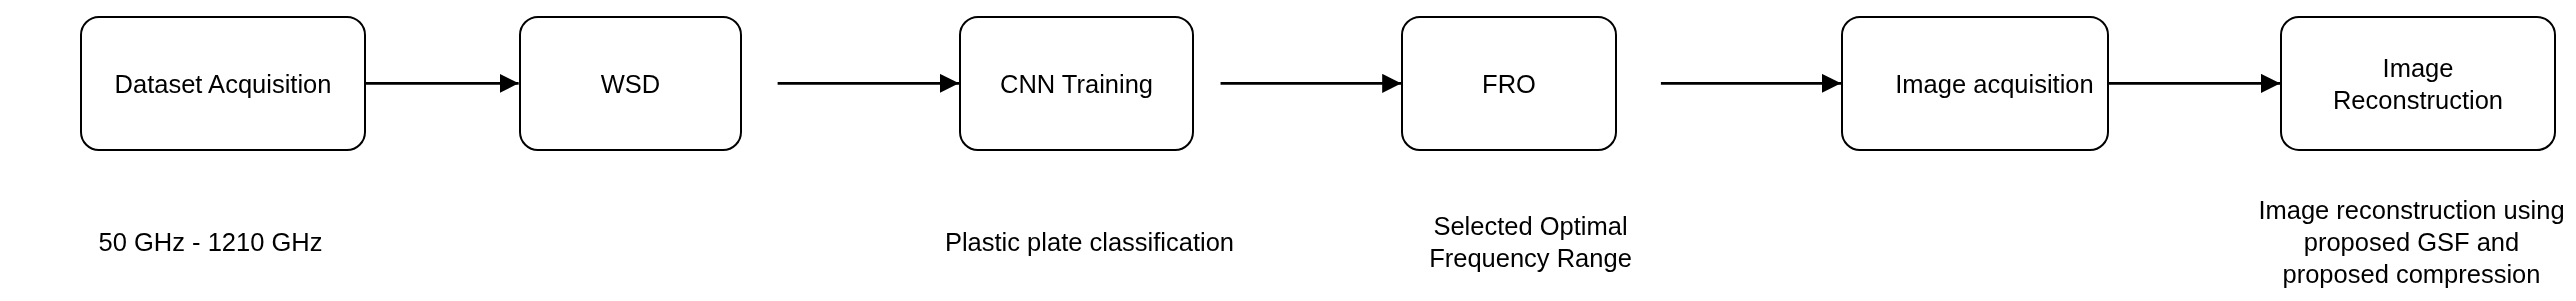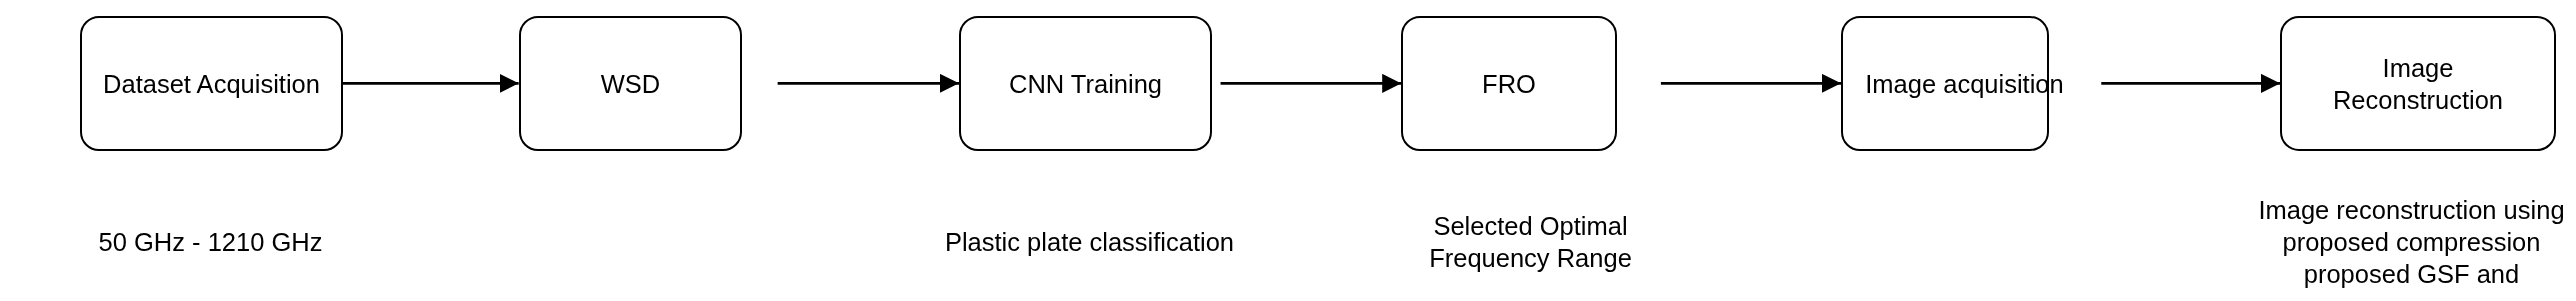--- a/index.html
+++ b/index.html
@@ -64,7 +64,7 @@
     <line x1="3302" y1="131" x2="3583" y2="131" stroke="#000000" stroke-width="4" marker-end="url(#arrowhead)"></line>
   </svg>
 
-  <div class="box" style="left:80px; width:263px;">
+  <div class="box" style="left:80px; width:286px;">
     <span>Dataset Acquisition</span>
   </div>
   <div class="caption" style="left:-12px;">

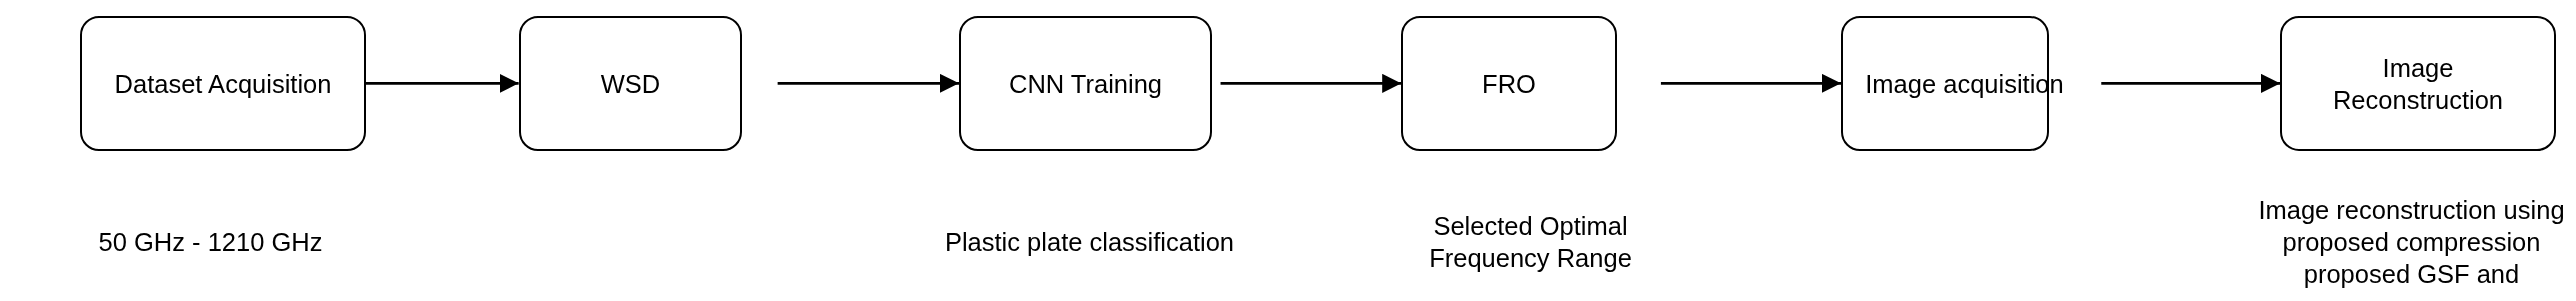--- a/index.html
+++ b/index.html
@@ -75,7 +75,7 @@
     <span>WSD</span>
   </div>
 
-  <div class="box" style="left:959px; width:253px;">
+  <div class="box" style="left:959px; width:235px;">
     <span>CNN Training</span>
   </div>
   <div class="caption" style="left:867px;justify-content:center;">

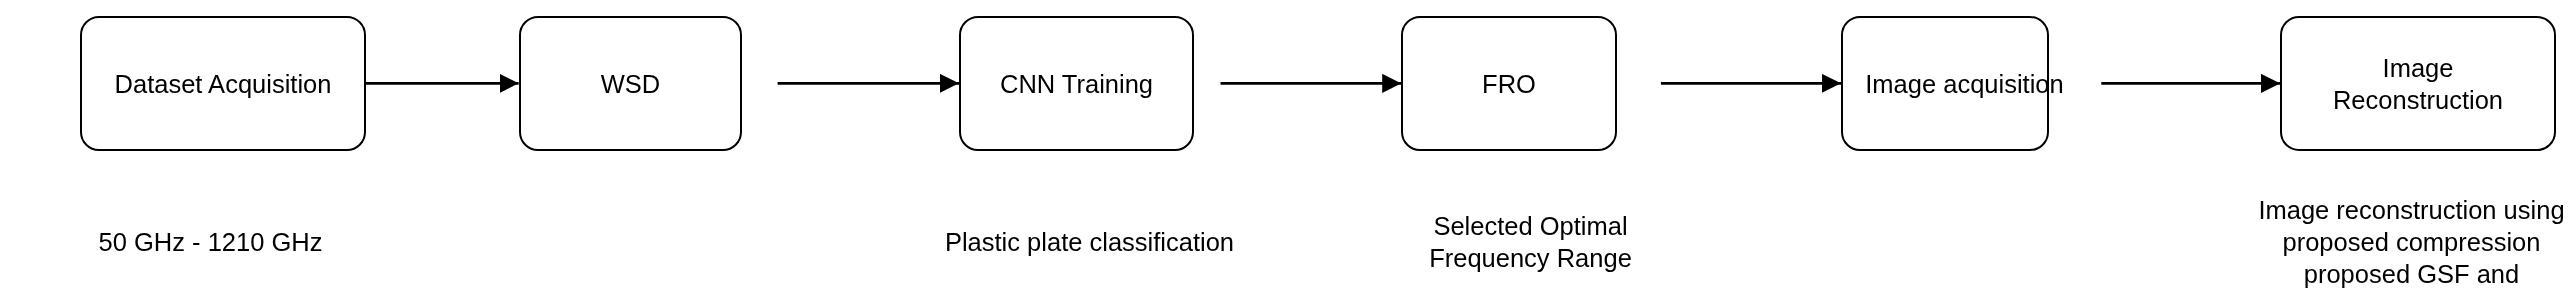--- a/index.html
+++ b/index.html
@@ -90,7 +90,7 @@
     <div>Frequency Range</div>
   </div>
 
-  <div class="box" style="left:1841px; width:208px;padding-left:39px;">
+  <div class="box" style="left:1841px; width:268px;padding-left:39px;">
     <span>Image acquisition</span>
   </div>
 

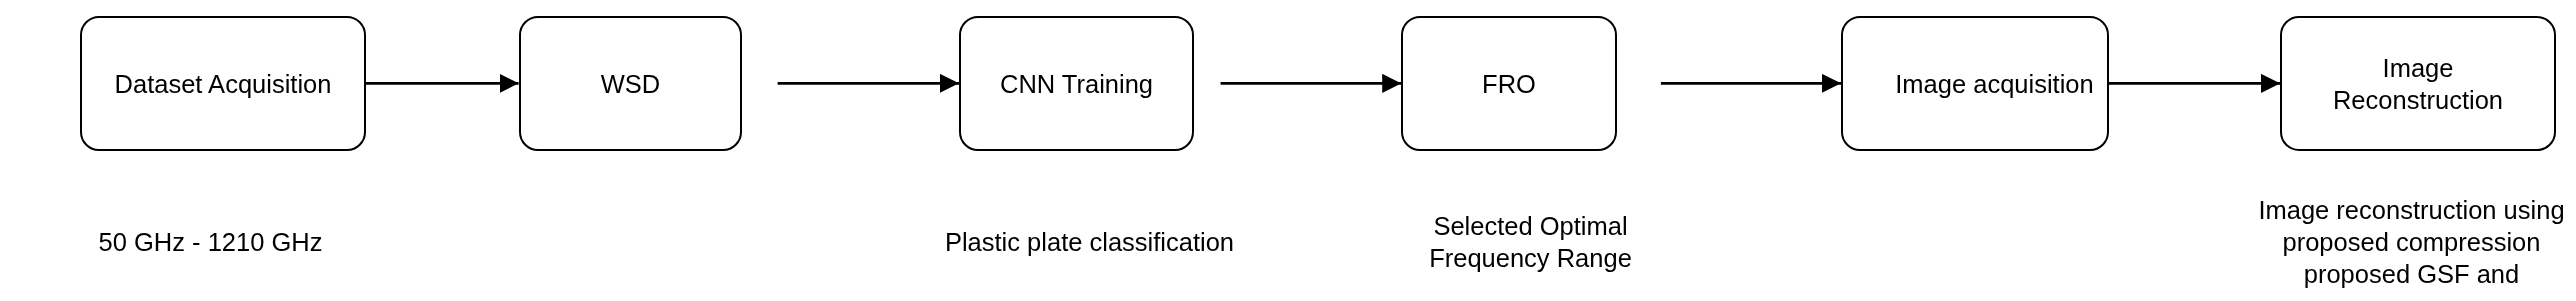--- a/index.html
+++ b/index.html
@@ -100,8 +100,8 @@
   </div>
   <div class="caption" style="left:2189px;">
     <div>Image reconstruction using</div>
+    <div>proposed GSF and</div>
     <div>proposed compression</div>
-    <div>proposed GSF and</div>
   </div>
 
 </div>

